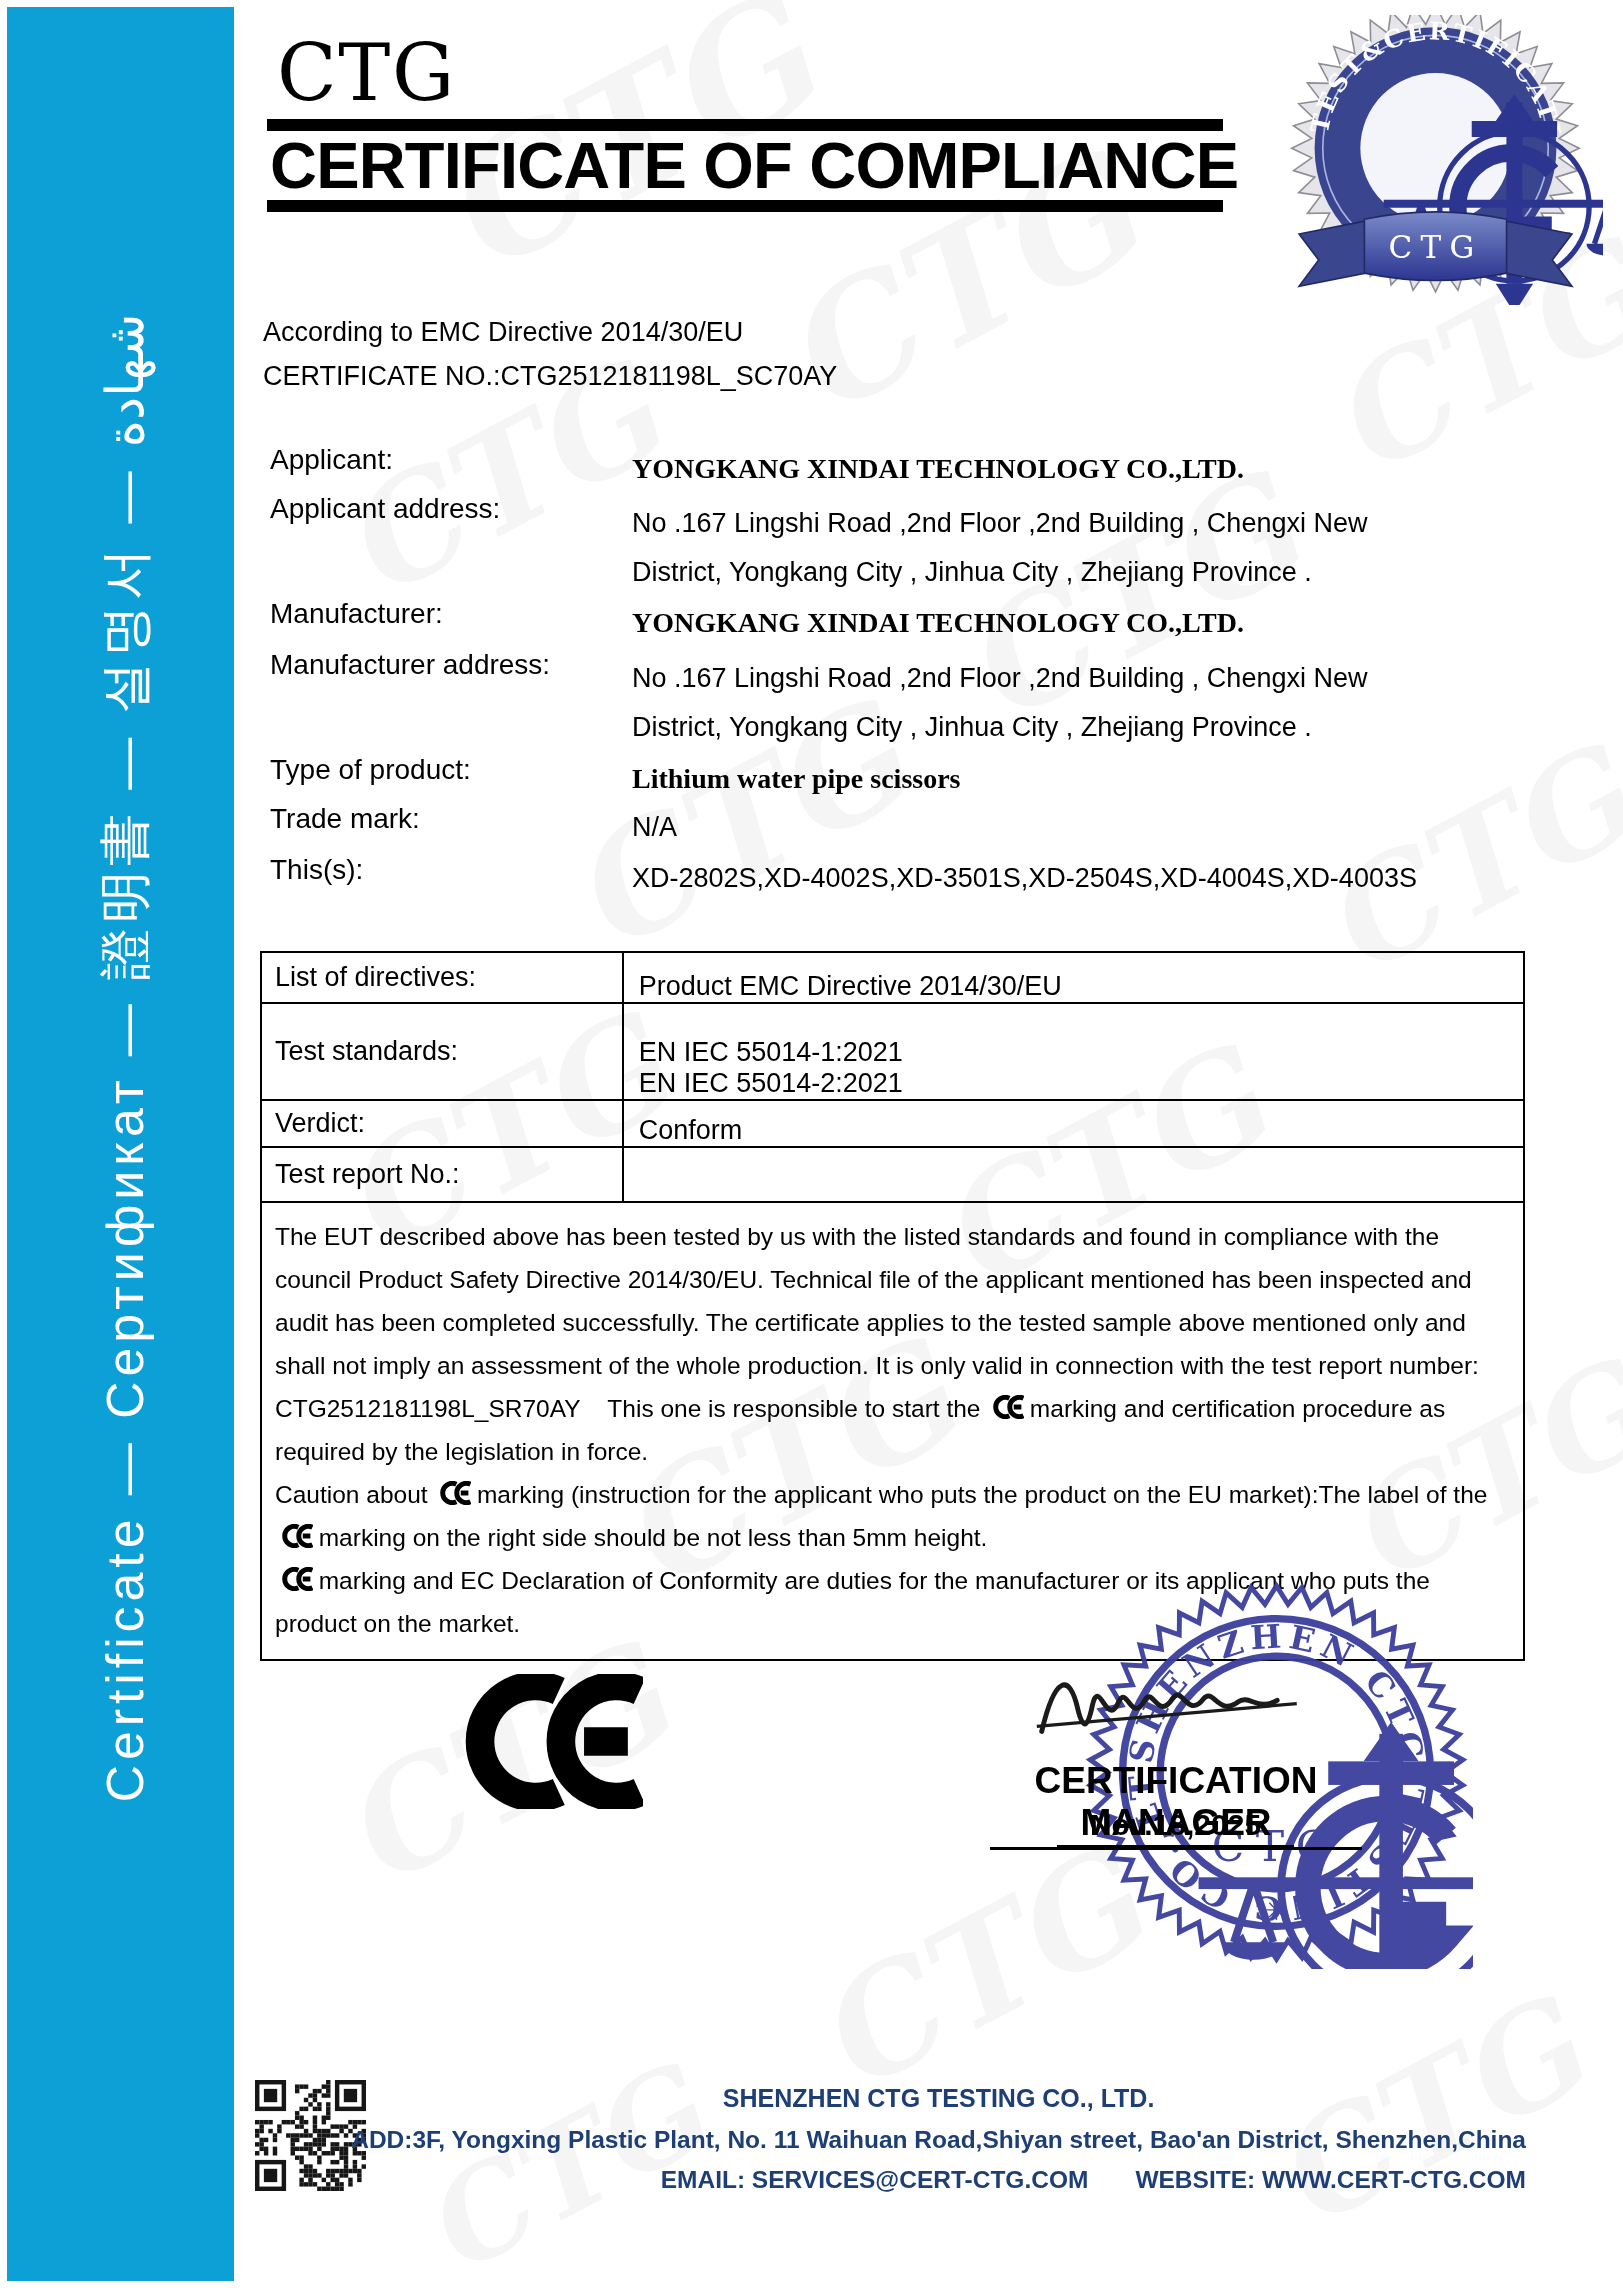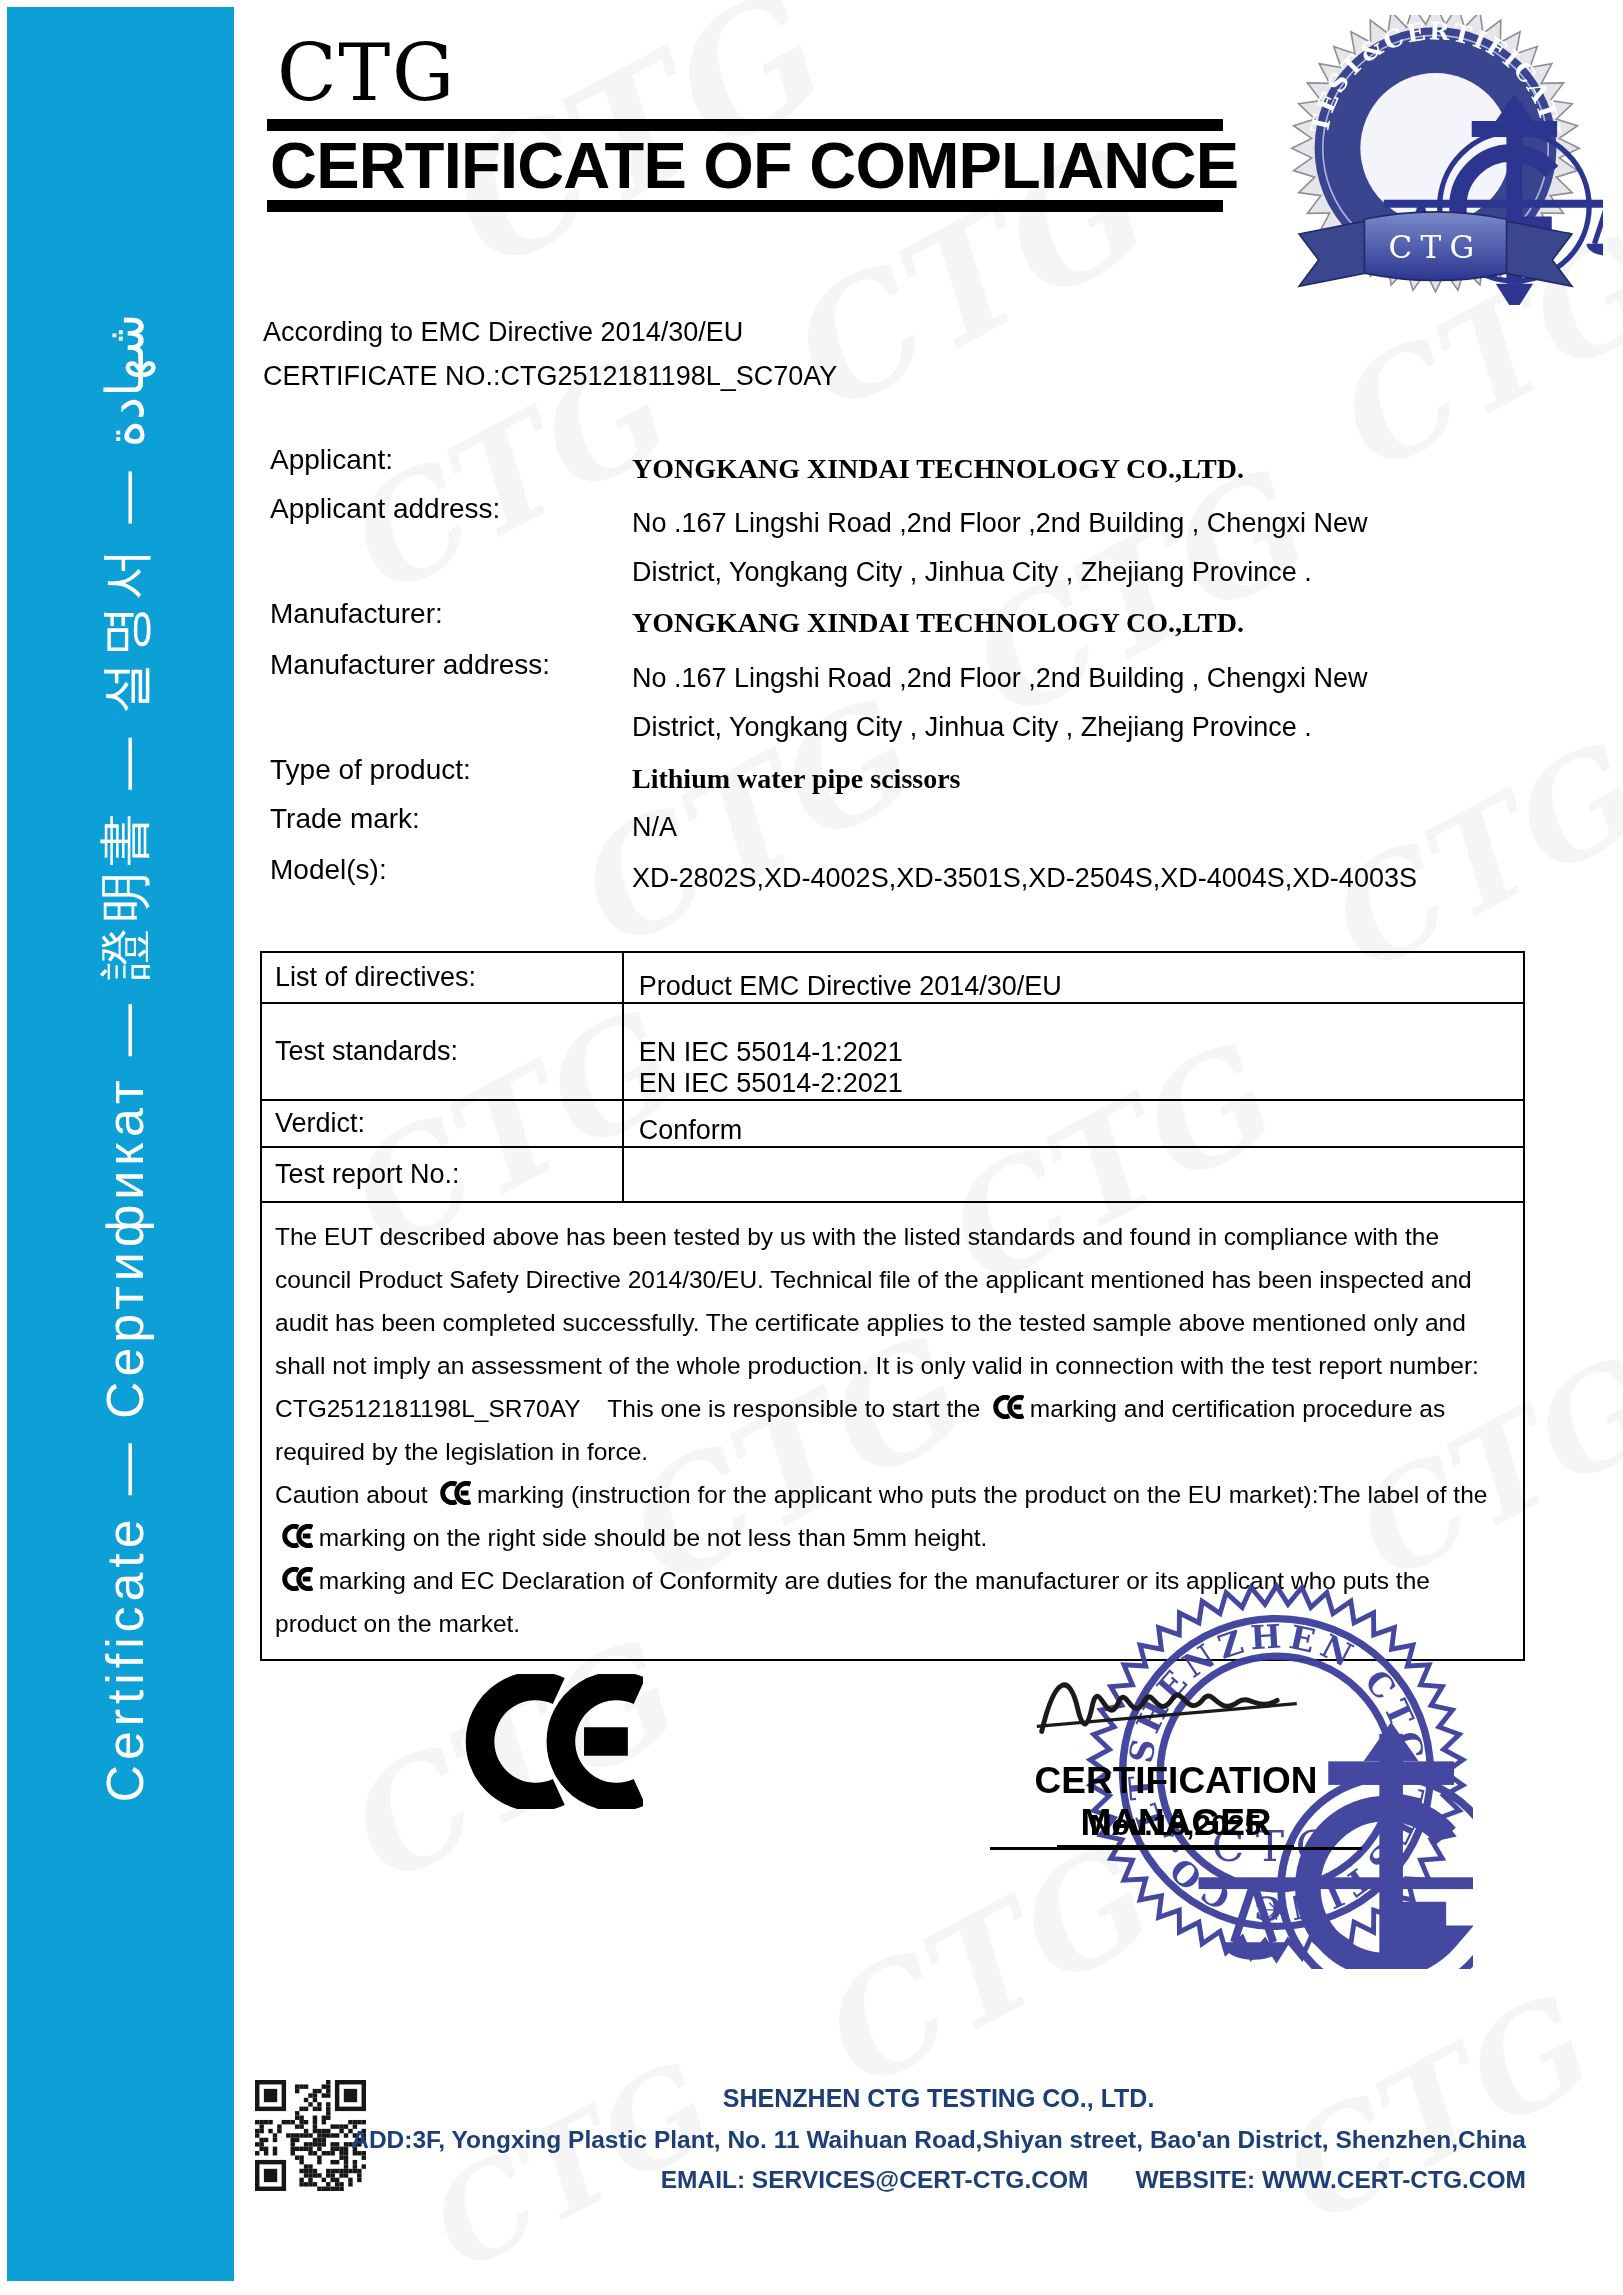--- a/index.html
+++ b/index.html
@@ -146,7 +146,7 @@
   <div class="f-label" style="top:803px">Trade mark:</div>
   <div class="f-value" style="top:803px">N/A</div>
 
-  <div class="f-label" style="top:854px">Model(s):</div>
+  <div class="f-label" style="top:854px">This(s):</div>
   <div class="f-value" style="top:854px;width:900px">XD-2802S,XD-4002S,XD-3501S,XD-2504S,XD-4004S,XD-4003S</div>
 
   <div class="tbl">

